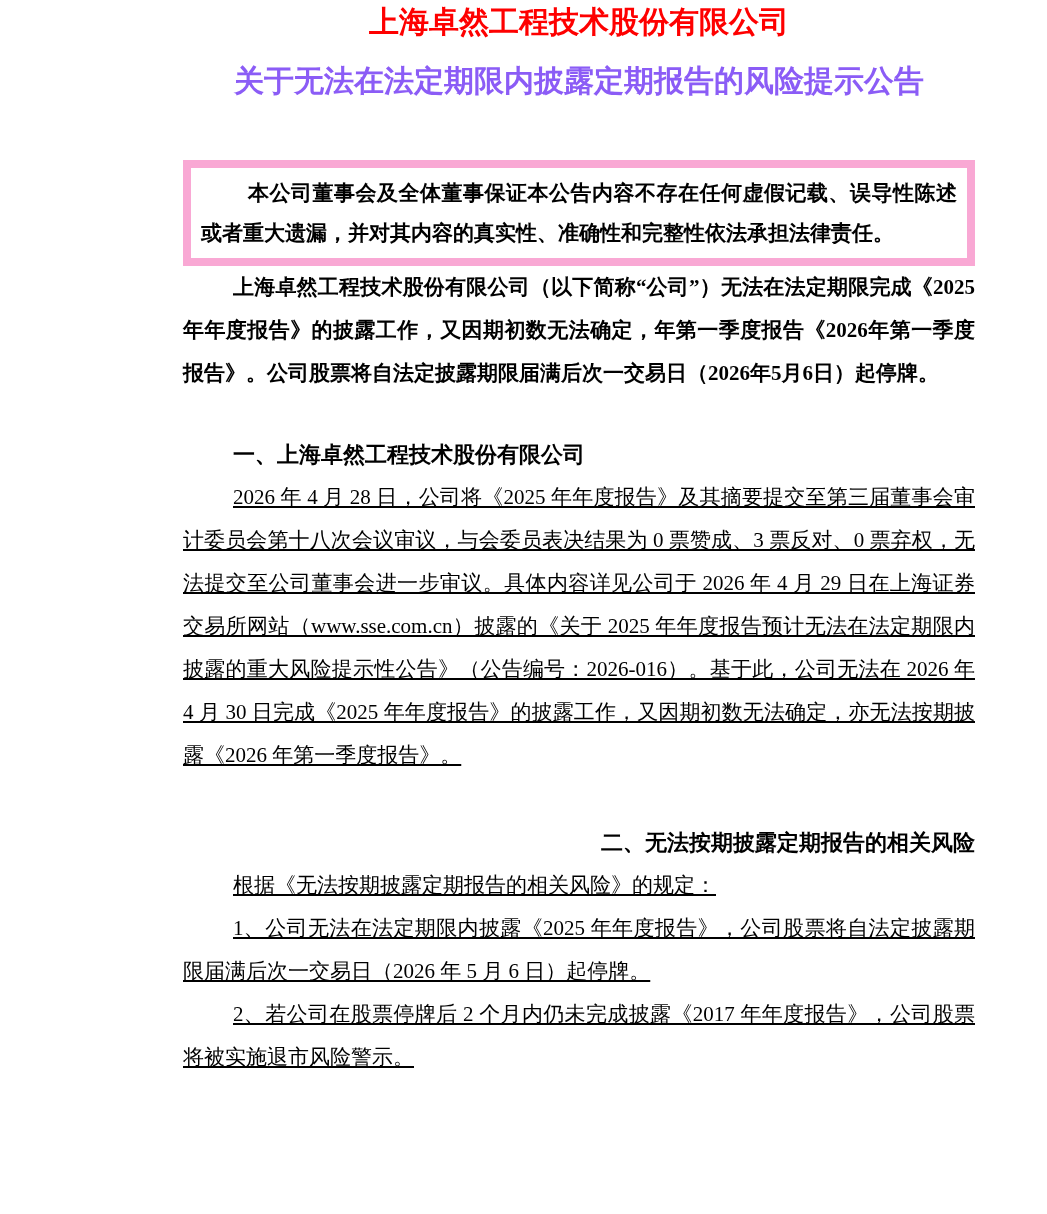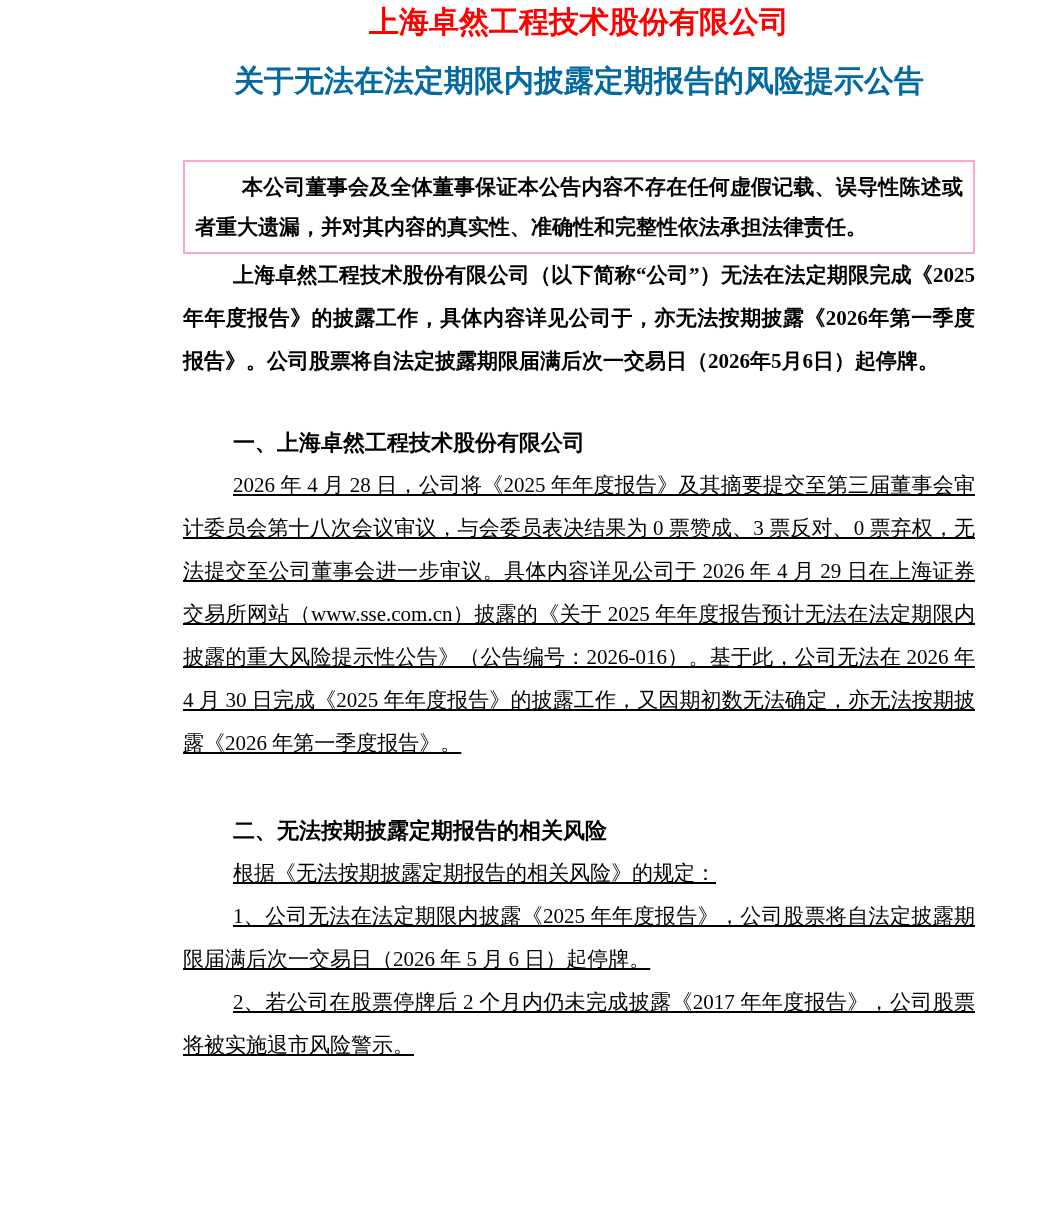--- a/index.html
+++ b/index.html
@@ -90,7 +90,7 @@
 
     <p class="title1 red-title" style="color: rgb(254, 0, 0);">上海卓然工程技术股份有限公司</p>
 
-    <p class="title2 red-title" style="color: #0369a1;">关于无法在法定期限内披露定期报告的风险提示公告</p>
+    <p class="title2 red-title" style="color: #8b5cf6;">关于无法在法定期限内披露定期报告的风险提示公告</p>
 
     <div class="disclaimer-box">
       <p>本公司董事会及全体董事保证本公告内容不存在任何虚假记载、误导性陈述或者重大遗漏，并对其内容的真实性、准确性和完整性依法承担法律责任。</p>

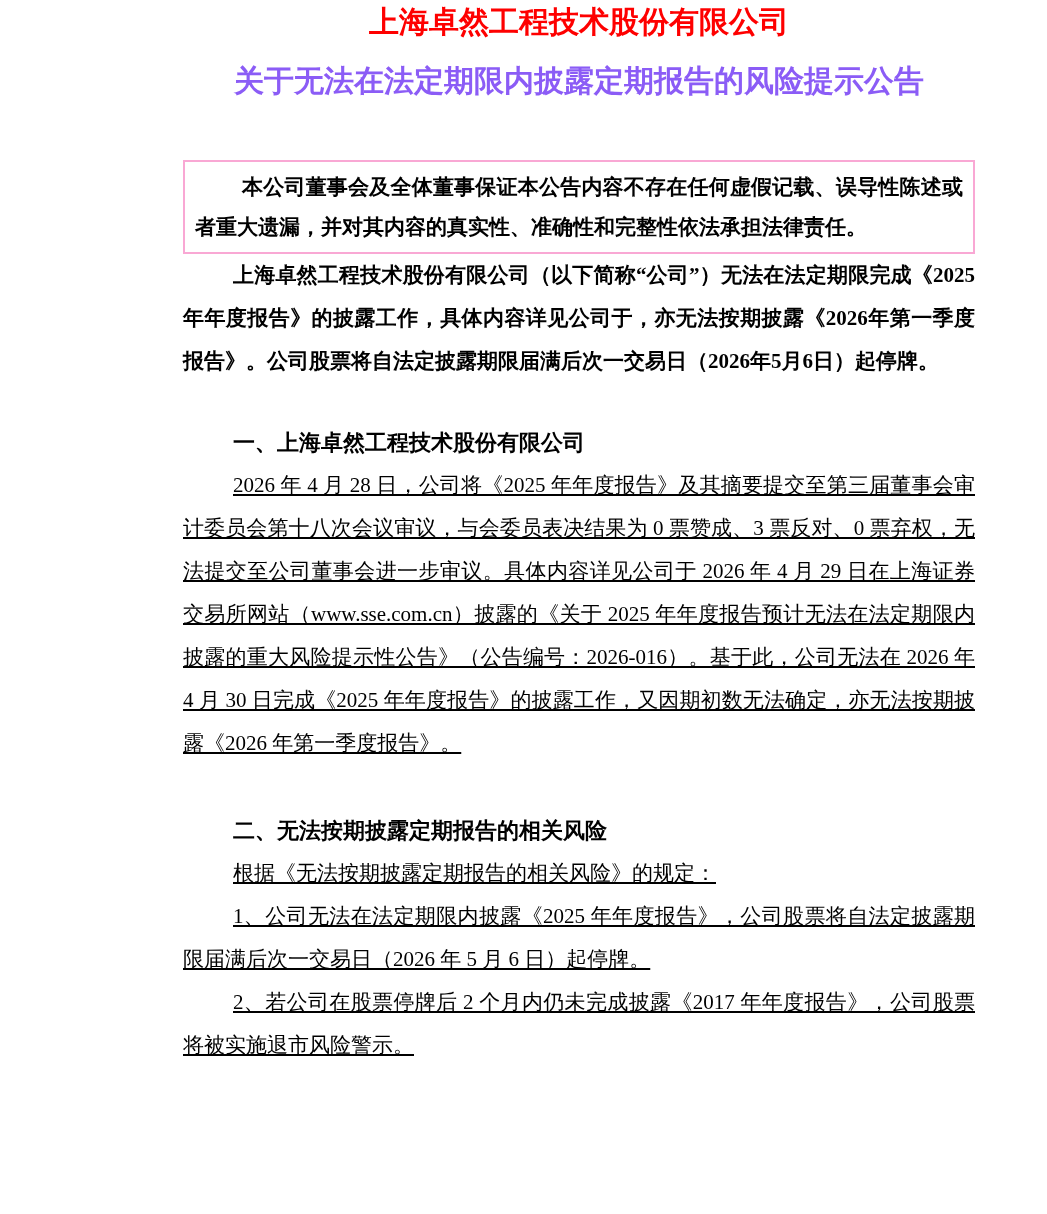--- a/index.html
+++ b/index.html
@@ -38,7 +38,7 @@
 
   .disclaimer-box {
     margin-top: 60px;
-    border: 2px solid #f9a8d4;
+    border: 8px solid #f9a8d4;
     padding: 5px 10px;
   }
   .disclaimer-box p {

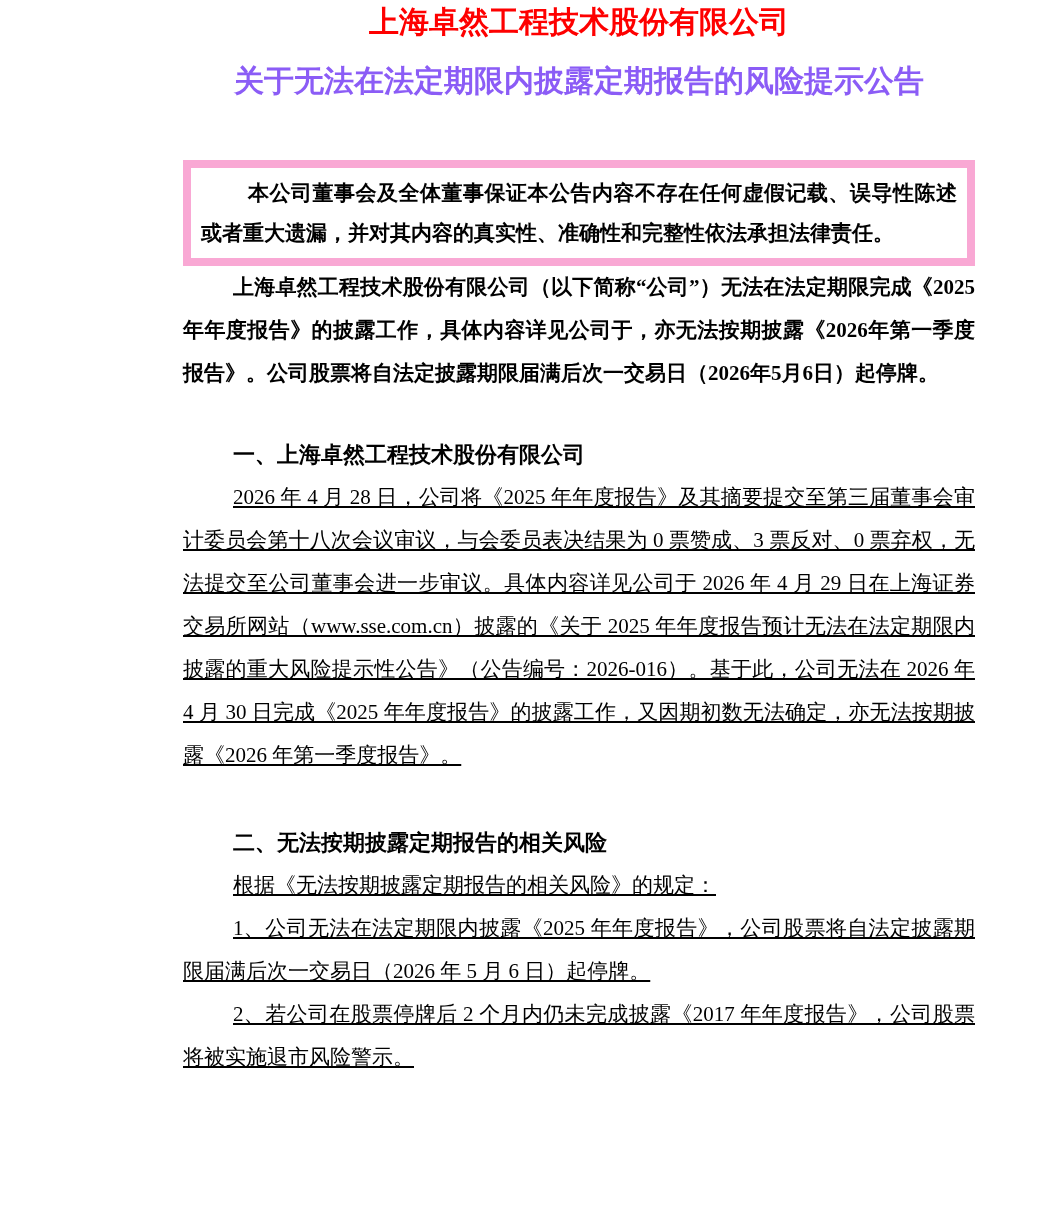--- a/index.html
+++ b/index.html
@@ -97,7 +97,7 @@
     </div>
 
 
-    <p class="bold-para">上海卓然工程技术股份有限公司（以下简称“公司”）无法在法定期限完成《2025年年度报告》的披露工作，具体内容详见公司于，亦无法按期披露《2026年第一季度报告》。公司股票将自法定披露期限届满后次一交易日（2026年5月6日）起停牌。</p>
+    <p class="bold-para">上海卓然工程技术股份有限公司（以下简称“公司”）无法在法定期限完成《2025年年度报告》的披露工作，又因期初数无法确定，年第一季度报告《2026年第一季度报告》。公司股票将自法定披露期限届满后次一交易日（2026年5月6日）起停牌。</p>
 
     <p class="section-heading s1">一、上海卓然工程技术股份有限公司</p>
 

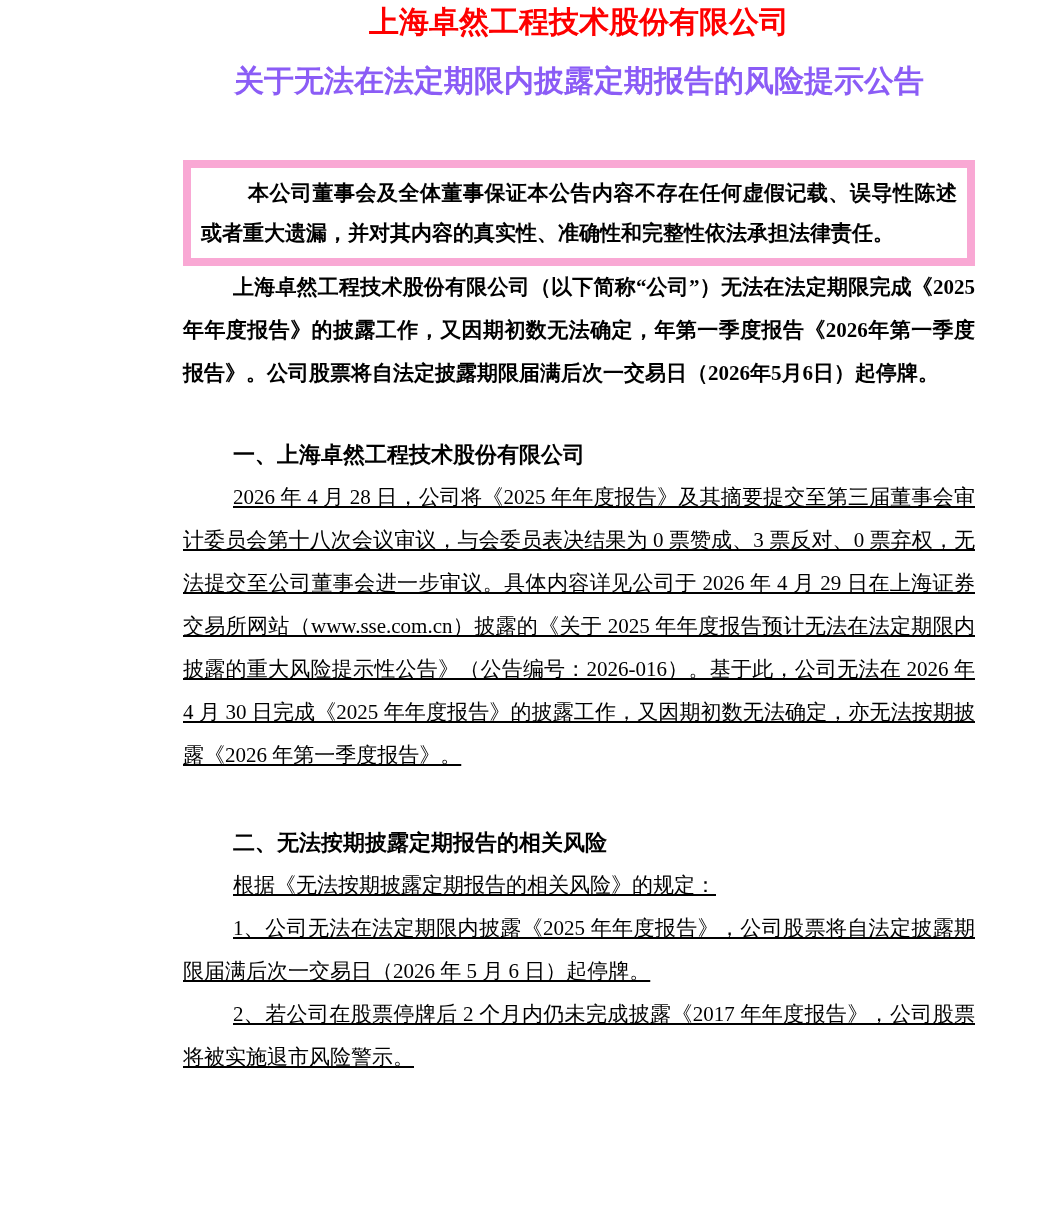--- a/index.html
+++ b/index.html
@@ -72,7 +72,7 @@
     line-height: 43px;
   }
   .section-heading.s1 { margin-top: 38px; }
-  .section-heading.s2 { margin-top: 44px; }
+  .section-heading.s2 { margin-top: 44px; text-align: right; }
   .para {
     font-size: 21px;
     line-height: 43px;

